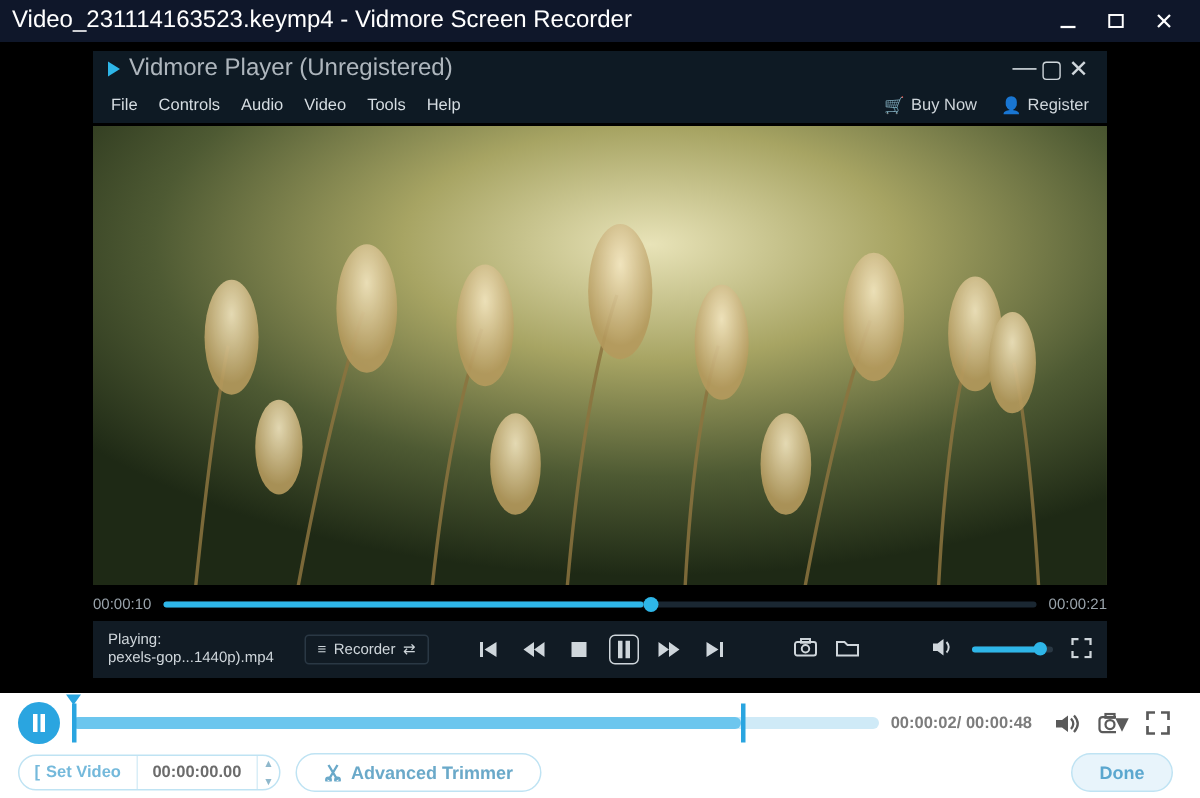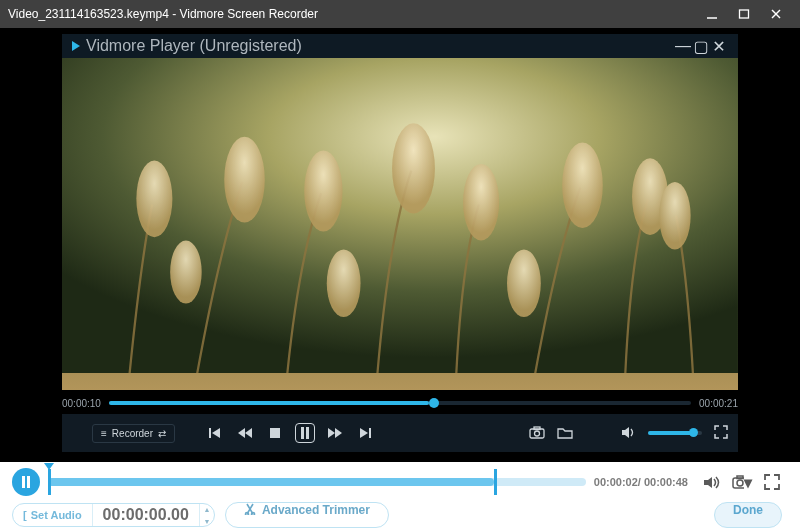--- a/index.html
+++ b/index.html
@@ -6,7 +6,7 @@
 body { width: 800px; height: 532px; overflow: hidden; background: #fff; }
 
 
-.titlebar { height: 28px; background: #404040; display: flex; align-items: center; padding: 0 8px; color: #fff; font-size: 12px; }
+.titlebar { height: 28px; background: #0f172a; display: flex; align-items: center; padding: 0 8px; color: #fff; font-size: 16px; }
 .titlebar-spacer { flex: 1; }
 .winbtn { width: 32px; height: 28px; display: flex; align-items: center; justify-content: center; cursor: pointer; }
 .winbtn svg { stroke: #fff; }

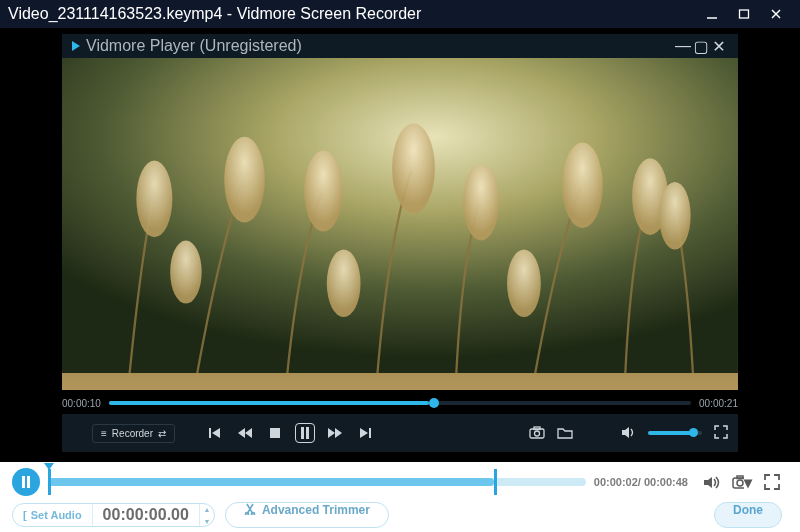--- a/index.html
+++ b/index.html
@@ -113,6 +113,19 @@
     <div class="ph-btn">✕</div>
   </div>
 
+  <div class="menubar">
+    <span class="menuitem">File</span>
+    <span class="menuitem">Controls</span>
+    <span class="menuitem">Audio</span>
+    <span class="menuitem">Video</span>
+    <span class="menuitem">Tools</span>
+    <span class="menuitem">Help</span>
+    <div class="spacer"></div>
+    <div class="menu-right">
+      <span>🛒 <span>Buy Now</span></span>
+      <span>👤 <span>Register</span></span>
+    </div>
+  </div>
 
   <div class="video-area">
     <svg class="grass-svg" viewBox="0 0 600 280" preserveAspectRatio="xMidYMid slice">

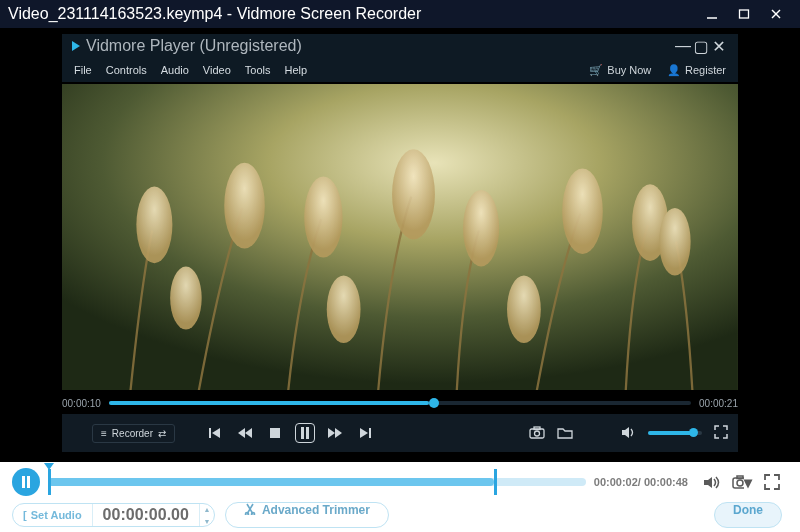--- a/index.html
+++ b/index.html
@@ -178,6 +178,10 @@
   </div>
 
   <div class="player-controls">
+    <div class="nowplaying">
+      <span>Playing:</span>
+      <span>pexels-gop...1440p).mp4</span>
+    </div>
     <div class="playlist-btn">≡ <span>Recorder</span> ⇄</div>
     <div class="media-btns">
       <div class="ctrl">

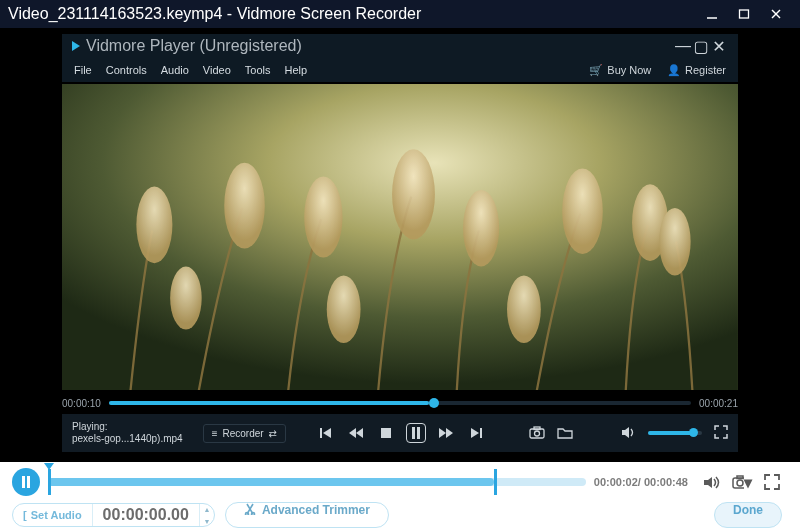--- a/index.html
+++ b/index.html
@@ -285,7 +285,7 @@
 
   <div class="editor-row2">
     <div class="stepbox">
-      <span class="lbl">[ <span>Set Audio</span></span>
+      <span class="lbl">[ <span>Set Video</span></span>
       <span class="val">00:00:00.00</span>
       <div class="steppers">
           <span>▲</span>

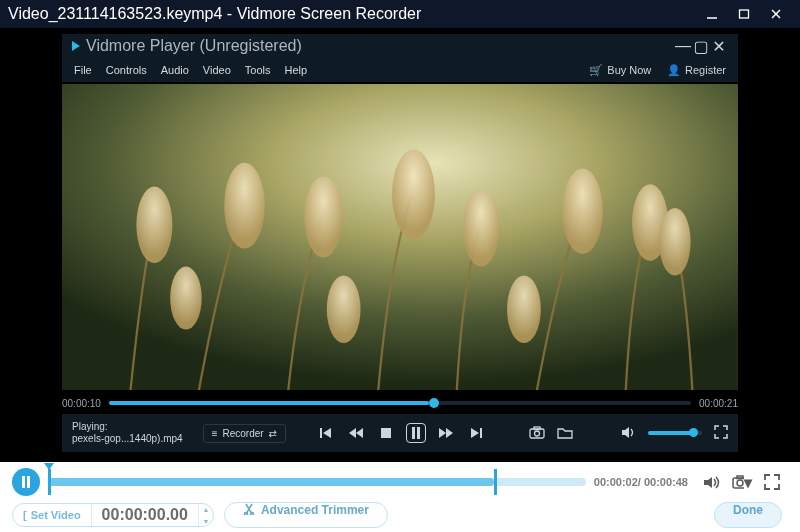--- a/index.html
+++ b/index.html
@@ -70,7 +70,7 @@
 .editor-row2 { display:flex; align-items:center; gap:10px; margin-top:6px;}
 .stepbox { display:flex; align-items:center; border:1px solid #bfe3f3; border-radius:14px; height:24px; overflow:hidden;}
 .stepbox .lbl { color:#74b9db; font-size:11px; padding:0 10px; border-right:1px solid #d9eef7; cursor:pointer; height:100%; display:flex; align-items:center; gap:4px;}
-.stepbox .val { font-size:16px; color:#6c6c6c; padding:0 10px;}
+.stepbox .val { font-size:11px; color:#6c6c6c; padding:0 10px;}
 .stepbox .steppers { display:flex; flex-direction:column; border-left:1px solid #d9eef7; }
 .stepbox .steppers span { width:14px; height:12px; display:flex; align-items:center; justify-content:center; font-size:7px; color:#8fb8cc; cursor:pointer;}
 .pillbtn { height:26px; border:1px solid #bfe3f3; border-radius:14px; background:#fff; color:#6aa9c9; font-size:12px; padding:0 18px; cursor:pointer; display:flex; gap:6px;}

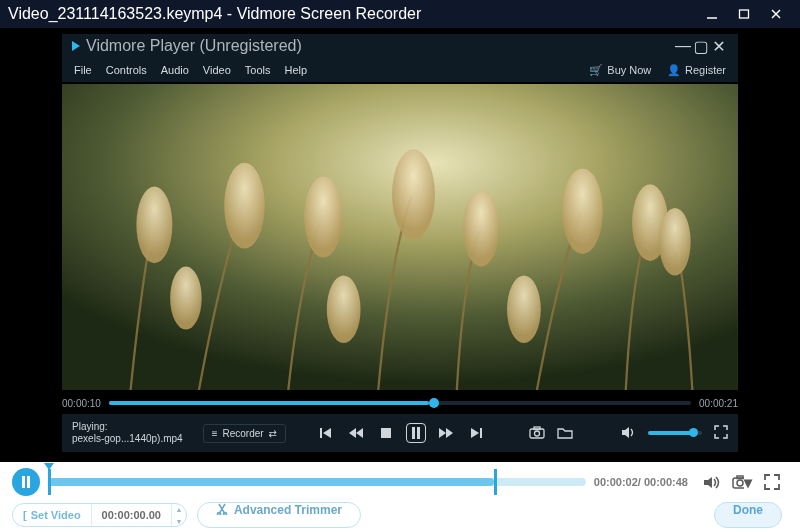--- a/index.html
+++ b/index.html
@@ -73,7 +73,7 @@
 .stepbox .val { font-size:11px; color:#6c6c6c; padding:0 10px;}
 .stepbox .steppers { display:flex; flex-direction:column; border-left:1px solid #d9eef7; }
 .stepbox .steppers span { width:14px; height:12px; display:flex; align-items:center; justify-content:center; font-size:7px; color:#8fb8cc; cursor:pointer;}
-.pillbtn { height:26px; border:1px solid #bfe3f3; border-radius:14px; background:#fff; color:#6aa9c9; font-size:12px; padding:0 18px; cursor:pointer; display:flex; gap:6px;}
+.pillbtn { height:26px; border:1px solid #bfe3f3; border-radius:14px; background:#fff; color:#6aa9c9; font-size:12px; padding:0 18px; cursor:pointer; display:flex; align-items:center; gap:6px;}
 .pillbtn.light { background:#e8f4fb; color:#5ba7cf;}
 .pillbtn.primary { background:#2aa5e0; border-color:#2aa5e0; color:#fff; padding:0 30px;}
 .row2-spacer { flex:1; }

